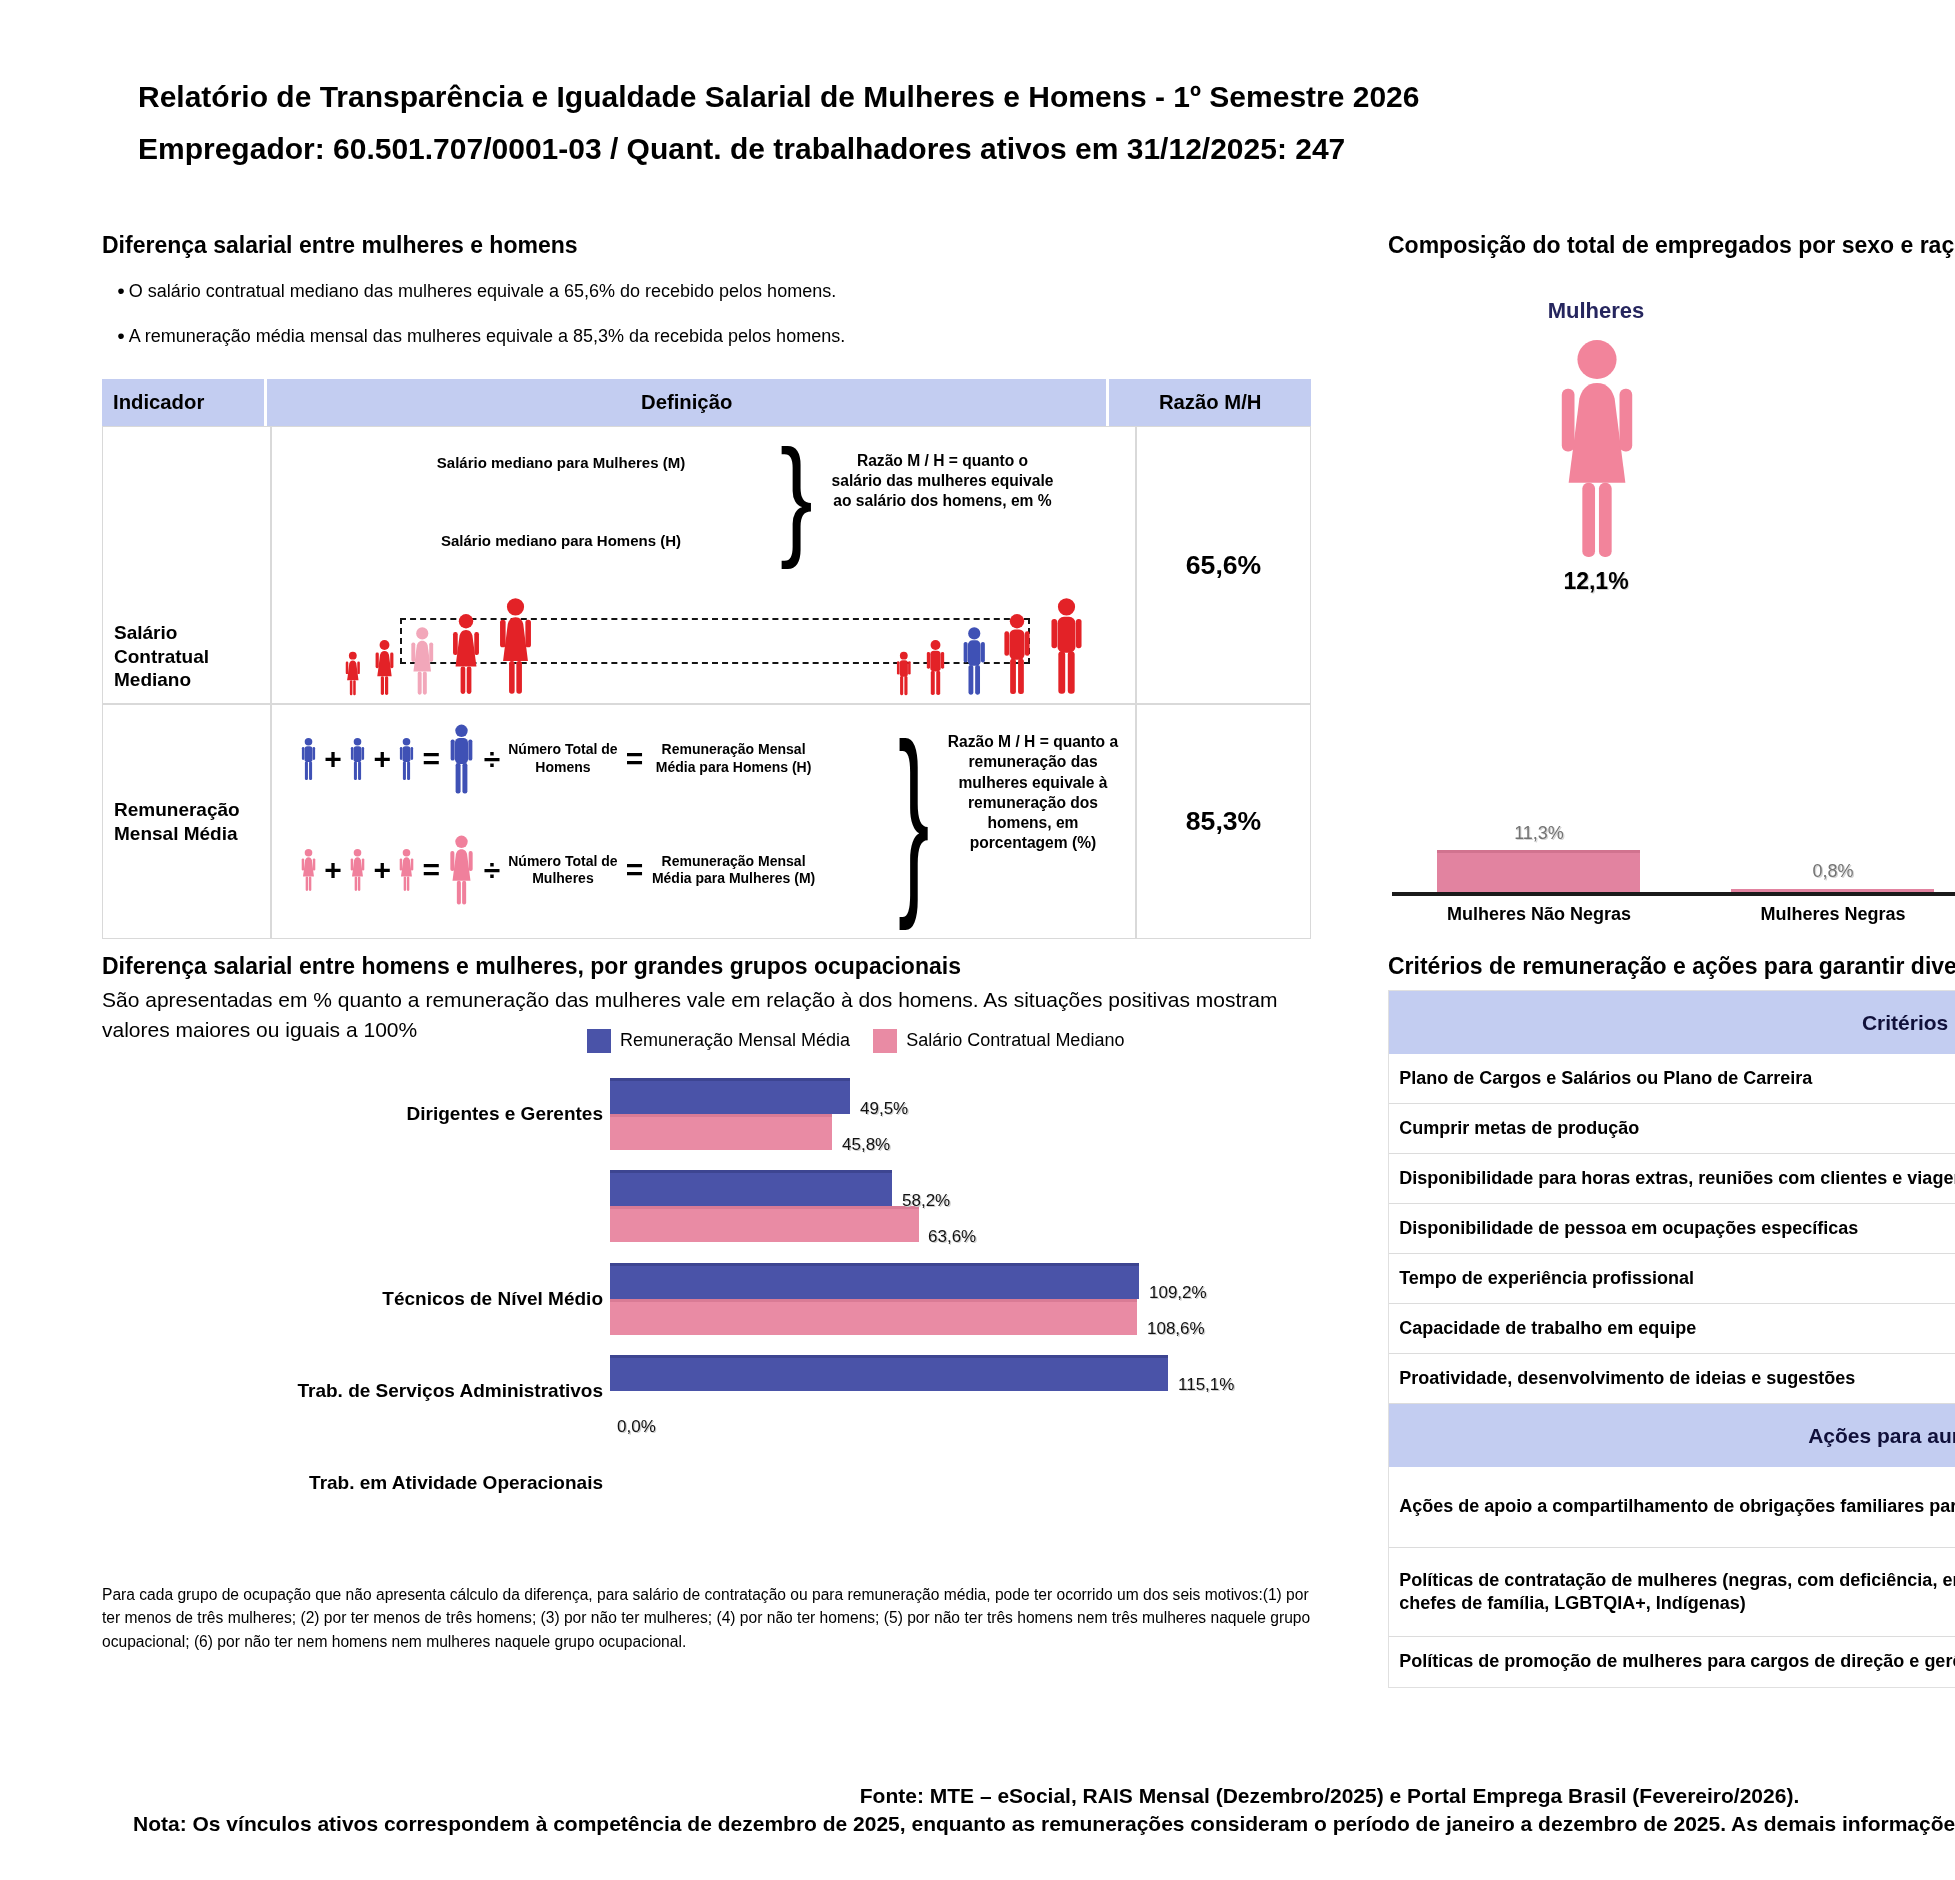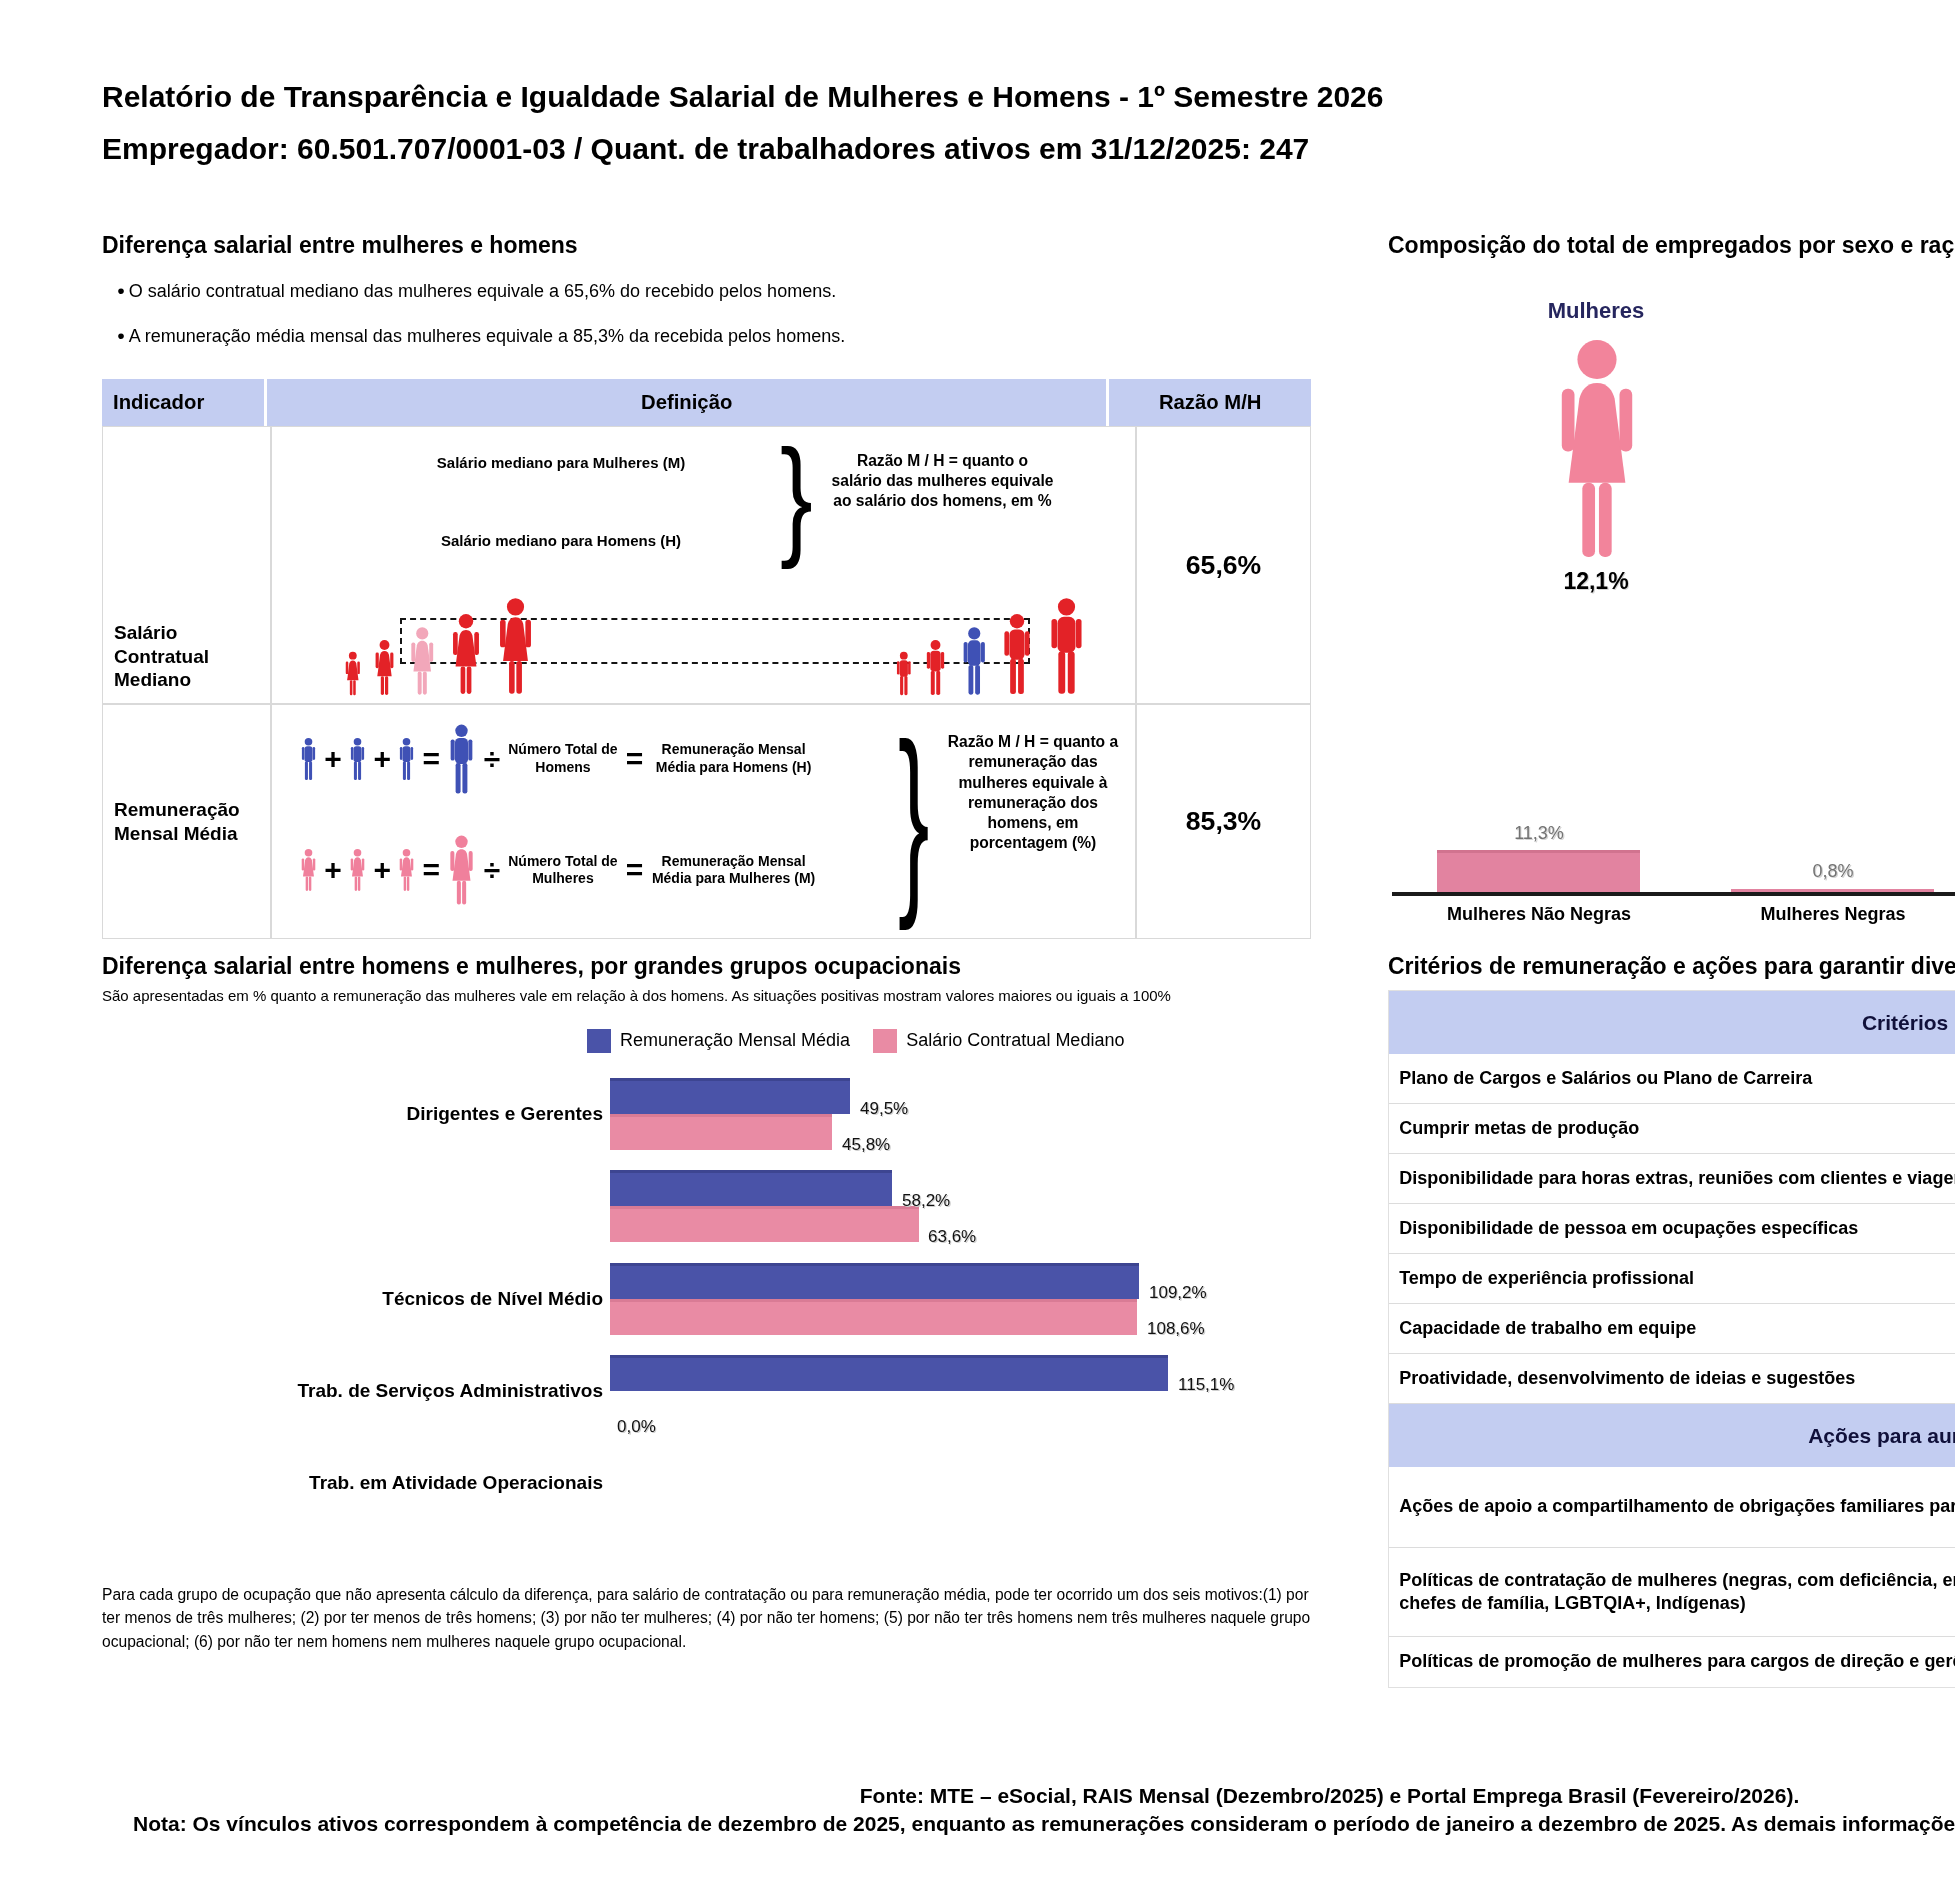--- a/index.html
+++ b/index.html
@@ -10,7 +10,7 @@
   .ctr { text-align:center; }
 
   
-  .page-title { font-size:30px; font-weight:bold; white-space:nowrap; }
+  .page-title { font-size:30px; font-weight:bold; white-space:nowrap;margin-left:36px; }
 
   .section-h { font-size:23px; font-weight:bold; white-space:nowrap; }
   .bullet { font-size:18px; }

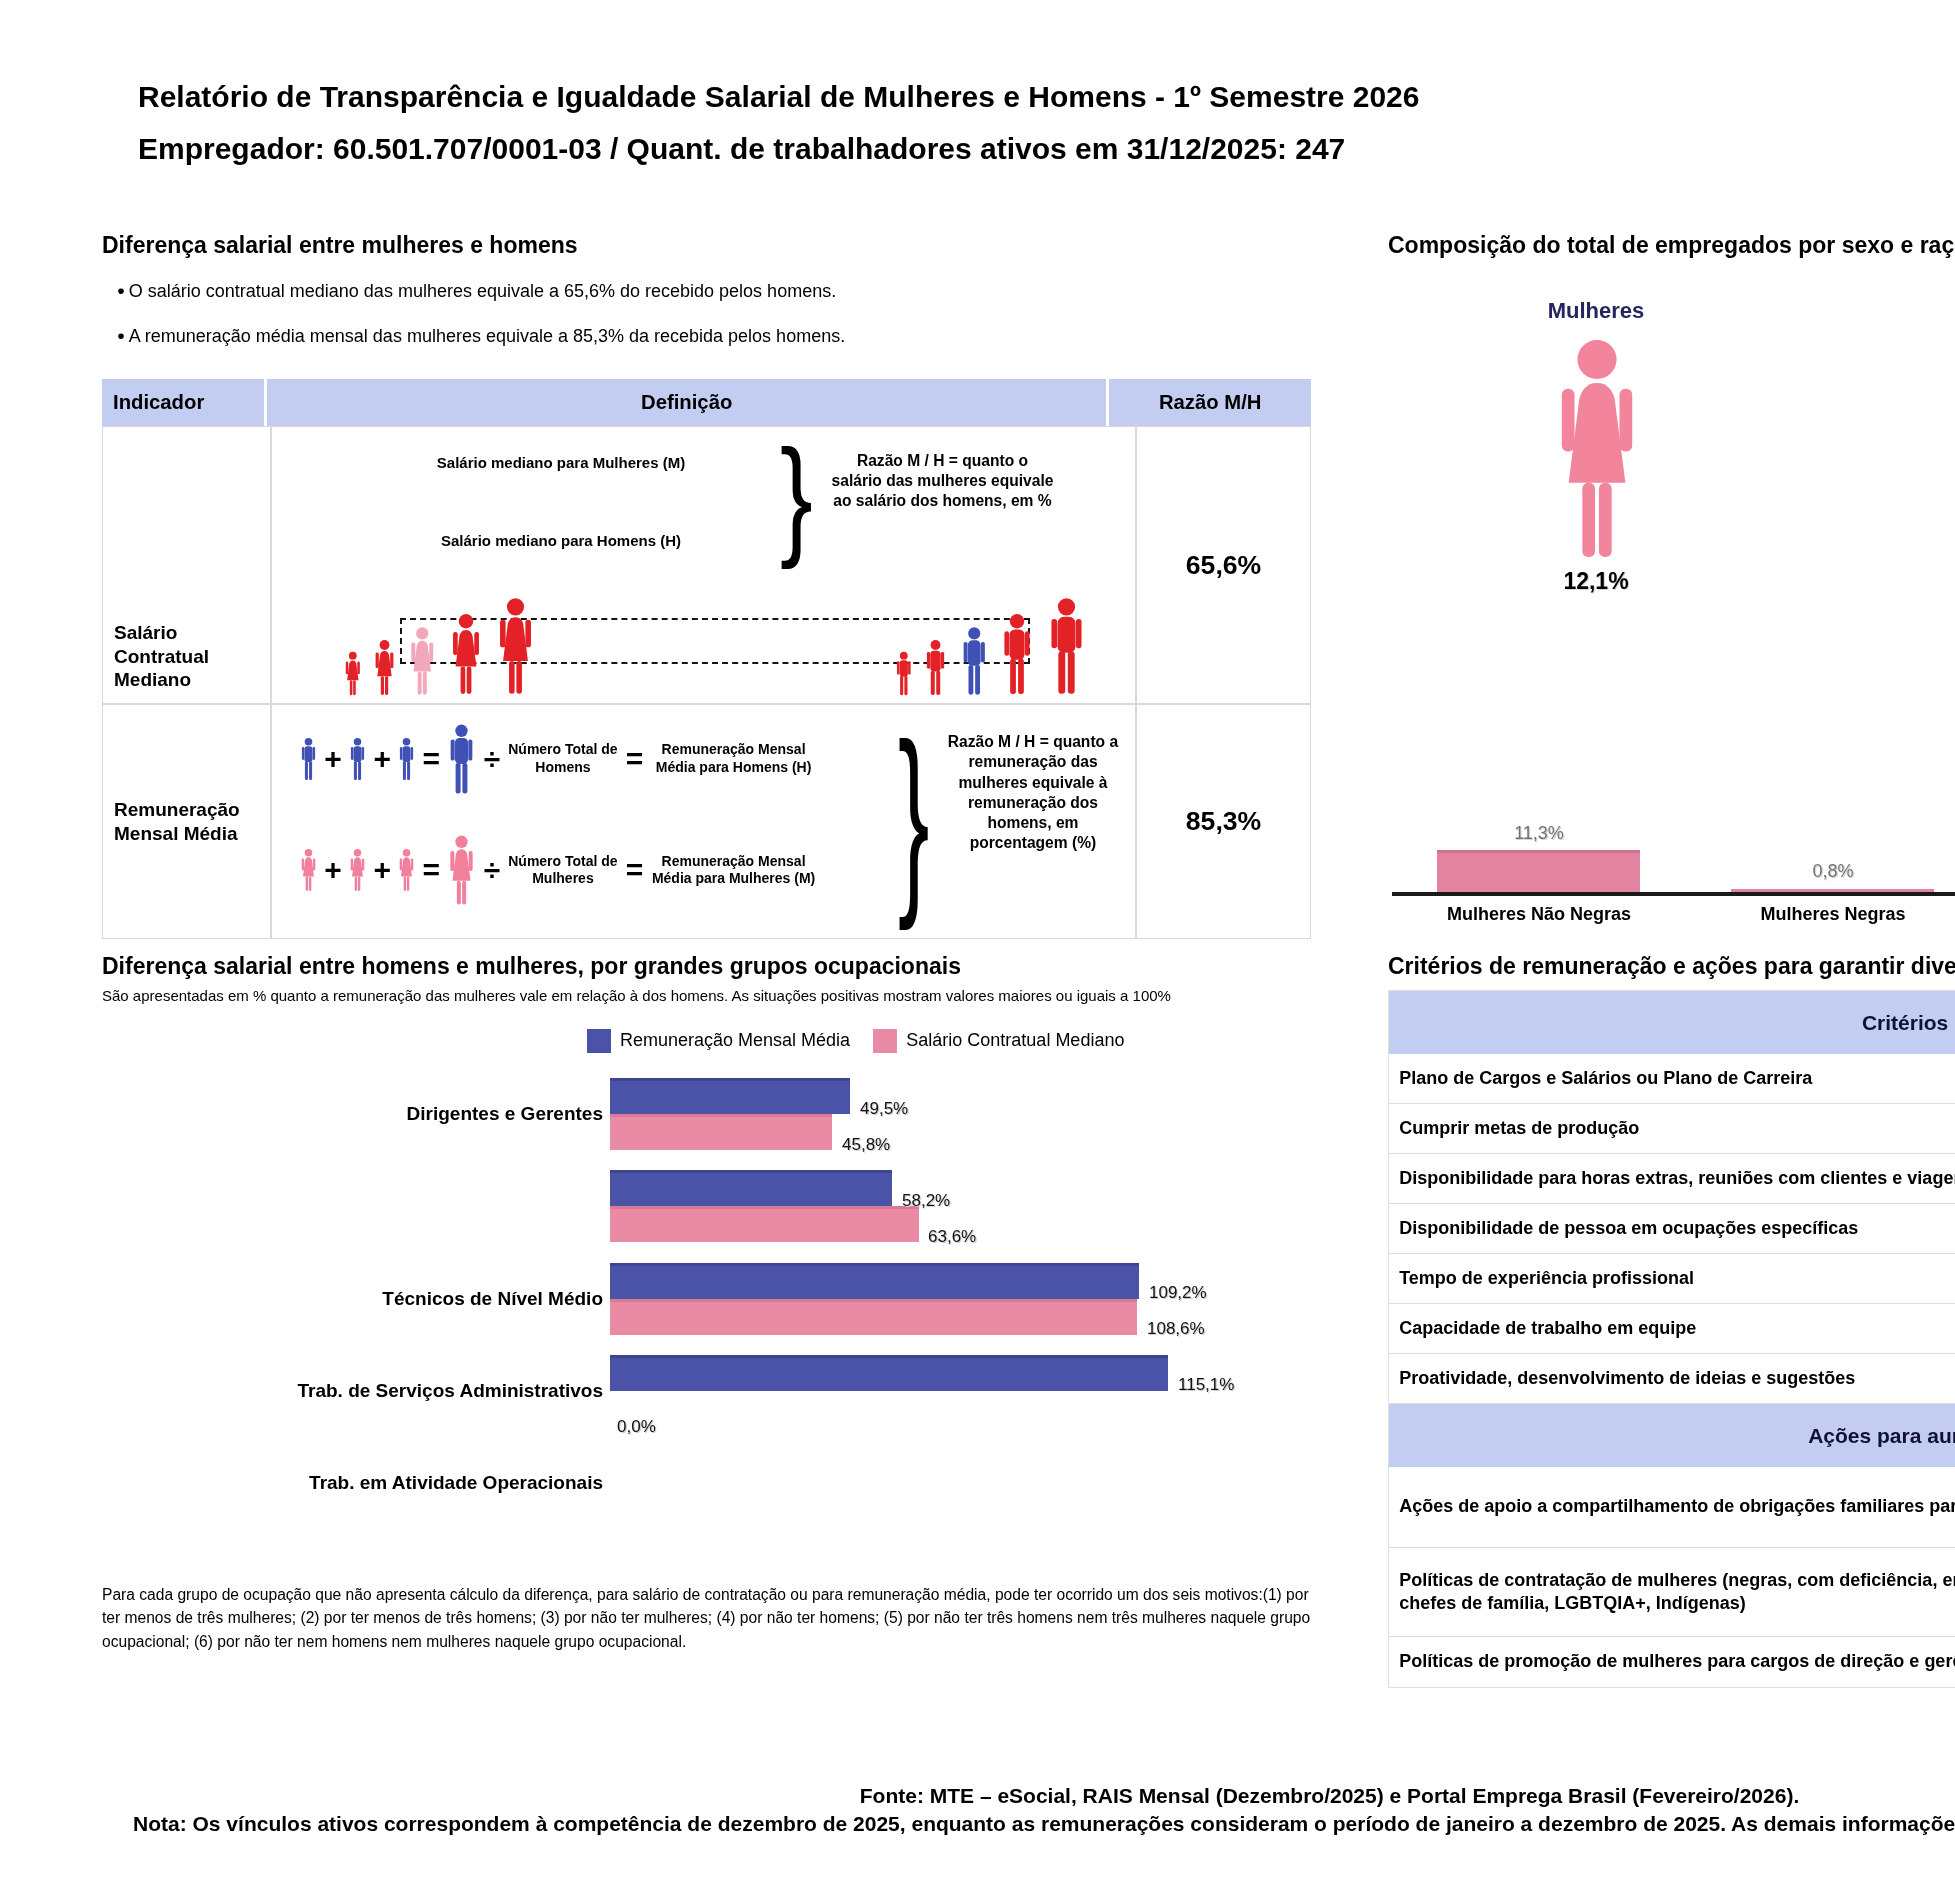--- a/index.html
+++ b/index.html
@@ -40,7 +40,7 @@
   .axis { background:#1a1a1a; }
 
   
-  .subtitle { font-size:15px; line-height:1.45; }
+  .subtitle { font-size:21px; line-height:1.45; }
   .legend { display:flex; align-items:center; gap:9.4px; }
   .lg-sq { width:23.5px; height:23.5px; display:inline-block; }
   .lg-txt { font-size:18px; }

